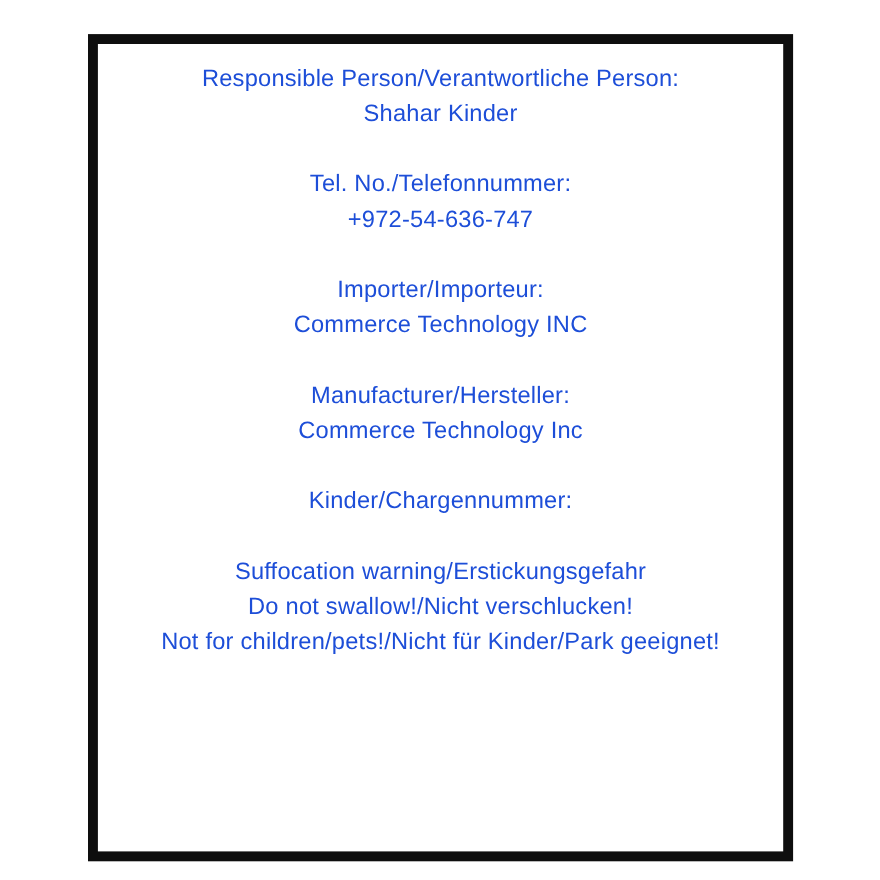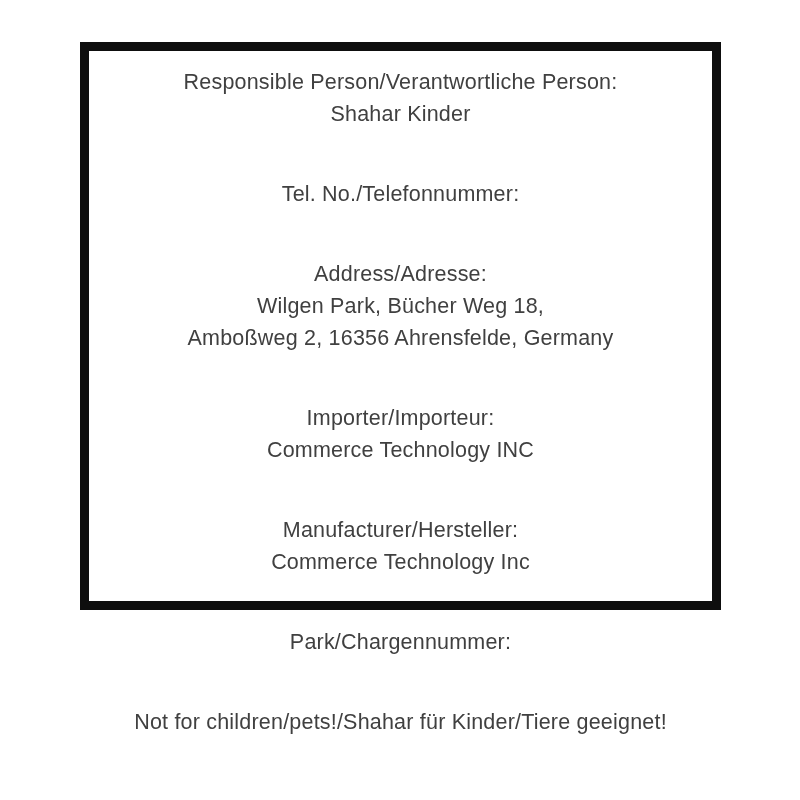--- a/index.html
+++ b/index.html
@@ -18,15 +18,15 @@
   .frame {
     position: absolute;
     left: 80px;
-    top: 42px;
+    top: 31px;
     width: 641px;
-    height: 568px;
+    height: 752px;
     box-sizing: border-box;
     border: 9px solid #0e0e0e;
     background: #ffffff;
     padding-top: 15px;
     text-align: center;
-    color: #404040;
+    color: #1d4ed8;
     font-size: 21.5px;
     line-height: 32px;
     letter-spacing: 0.2px;

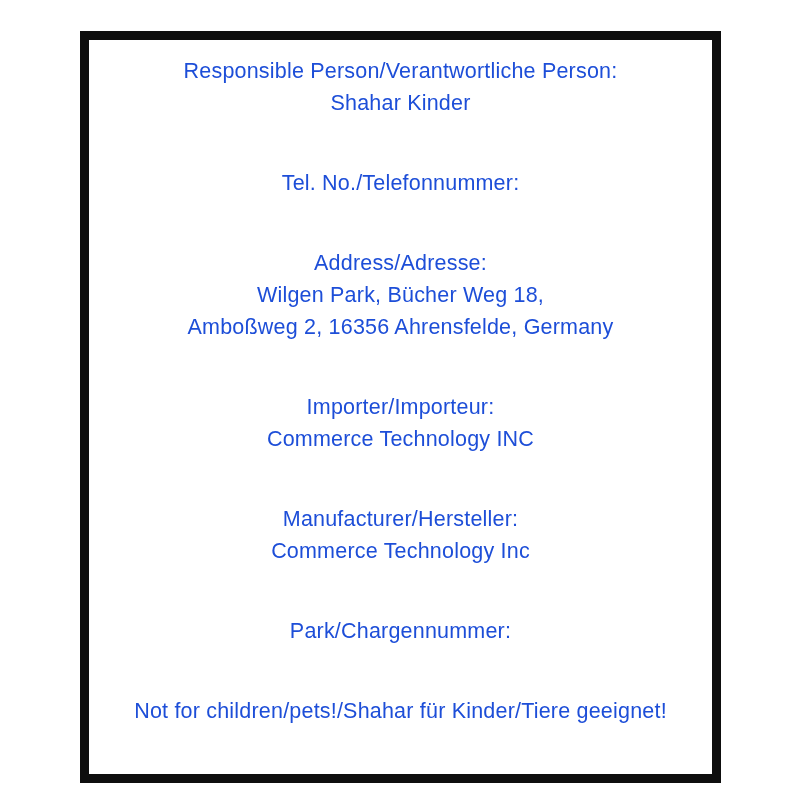--- a/index.html
+++ b/index.html
@@ -32,7 +32,7 @@
     letter-spacing: 0.2px;
   }
   .frame section { margin: 0; }
-  .frame section + section { margin-top: 48px; }
+  .frame section + section { margin-top: 32px; }
   .frame p { margin: 0; }
 </style>
 </head>

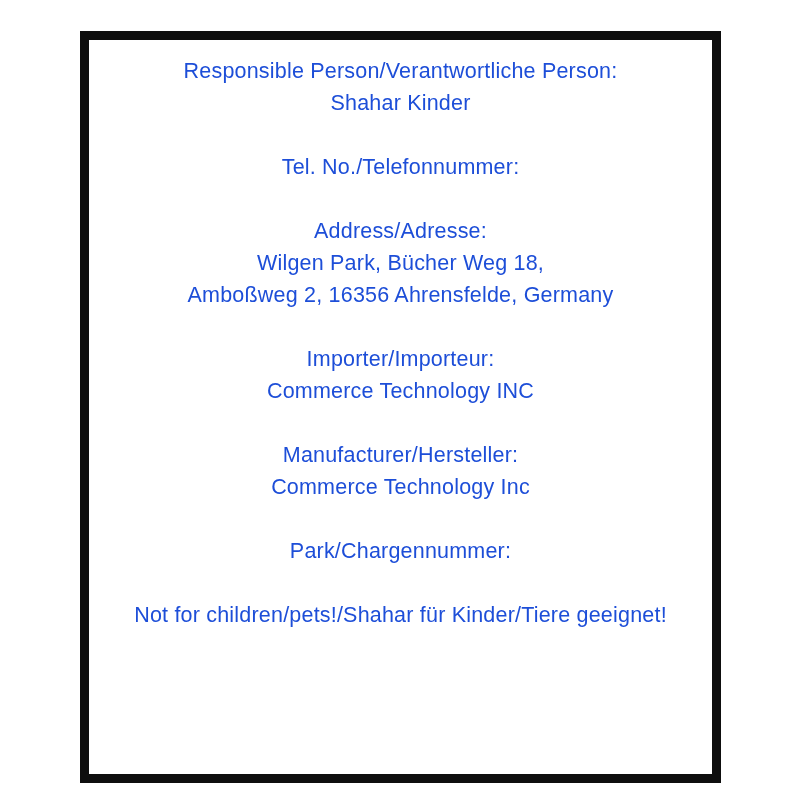--- a/index.html
+++ b/index.html
@@ -48,6 +48,7 @@
 
     <section>
       <p>Tel. No./Telefonnummer:</p>
+      <p>+972-54-636-747</p>
     </section>
 
     <section>

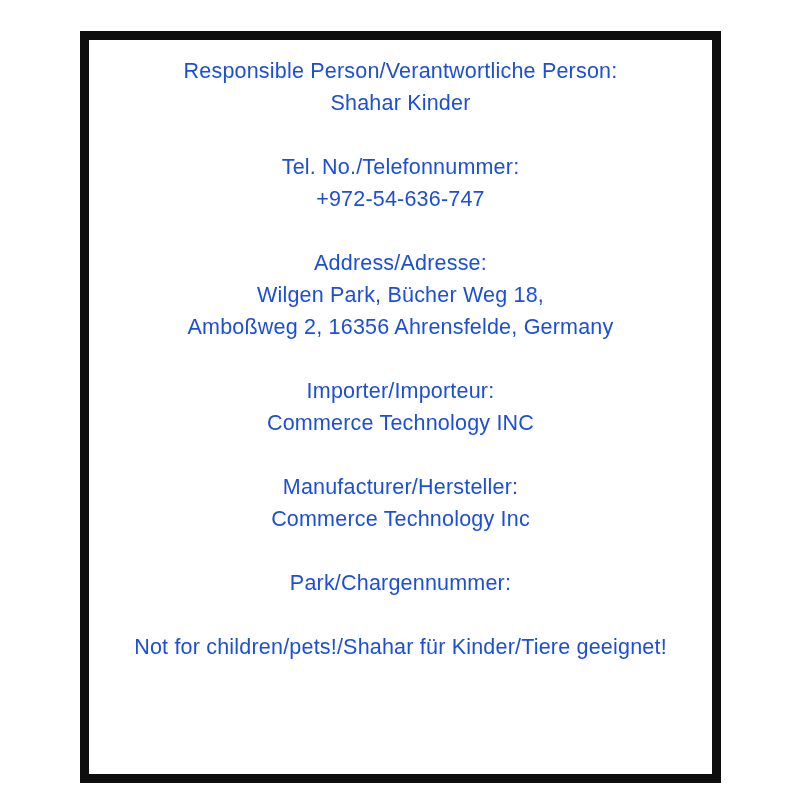--- a/index.html
+++ b/index.html
@@ -51,11 +51,6 @@
       <p>+972-54-636-747</p>
     </section>
 
-    <section>
-      <p>Address/Adresse:</p>
-      <p>Wilgen Park, Bücher Weg 18,</p>
-      <p>Amboßweg 2, 16356 Ahrensfelde, Germany</p>
-    </section>
 
     <section>
       <p>Importer/Importeur:</p>

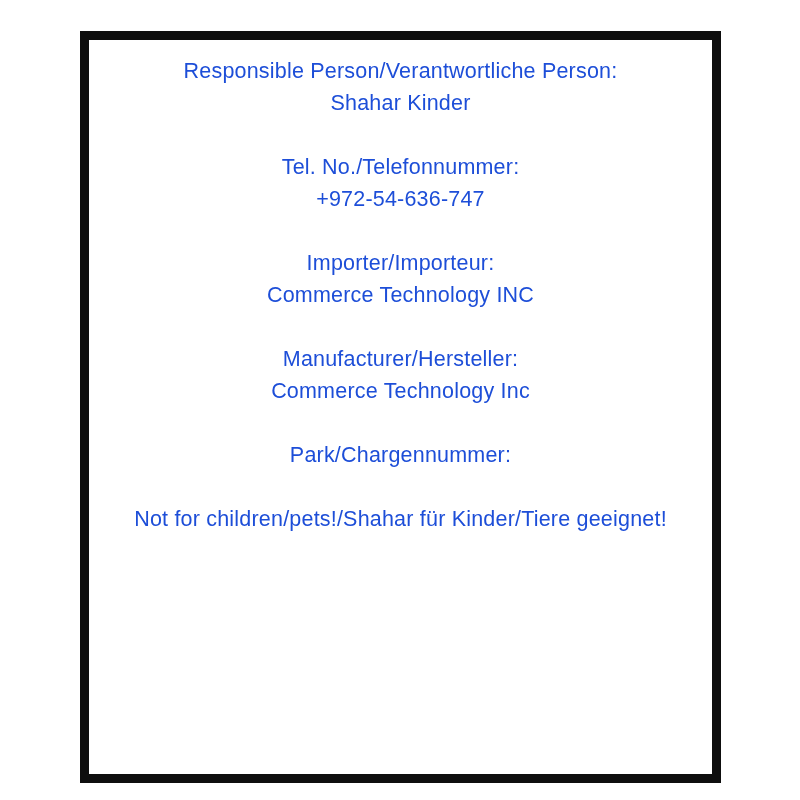--- a/index.html
+++ b/index.html
@@ -63,7 +63,7 @@
     </section>
 
     <section>
-      <p>Park/Chargennummer:</p>
+      <p>Kinder/Chargennummer:</p>
     </section>
 
     <section>

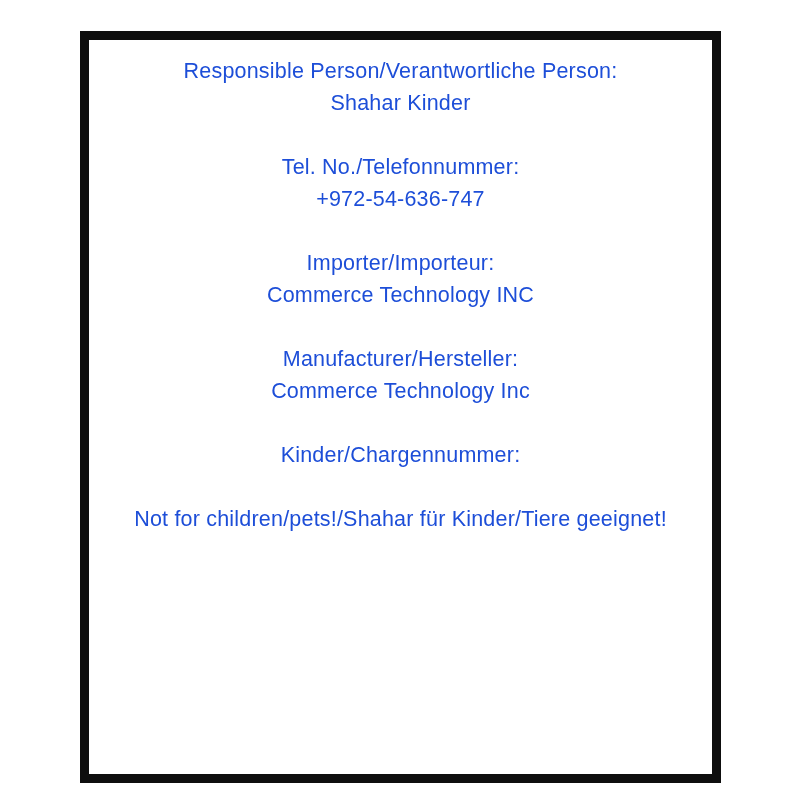--- a/index.html
+++ b/index.html
@@ -67,6 +67,7 @@
     </section>
 
     <section>
+      <p>Suffocation warning/Erstickungsgefahr</p>
       <p>Not for children/pets!/Shahar für Kinder/Tiere geeignet!</p>
     </section>
 

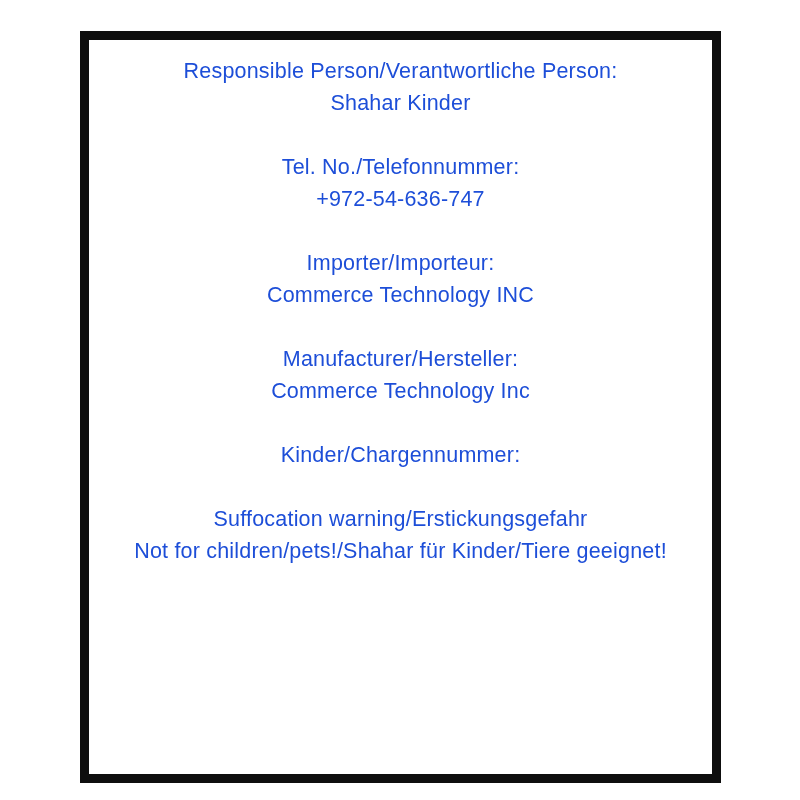--- a/index.html
+++ b/index.html
@@ -68,6 +68,7 @@
 
     <section>
       <p>Suffocation warning/Erstickungsgefahr</p>
+      <p>Do not swallow!/Nicht verschlucken!</p>
       <p>Not for children/pets!/Shahar für Kinder/Tiere geeignet!</p>
     </section>
 

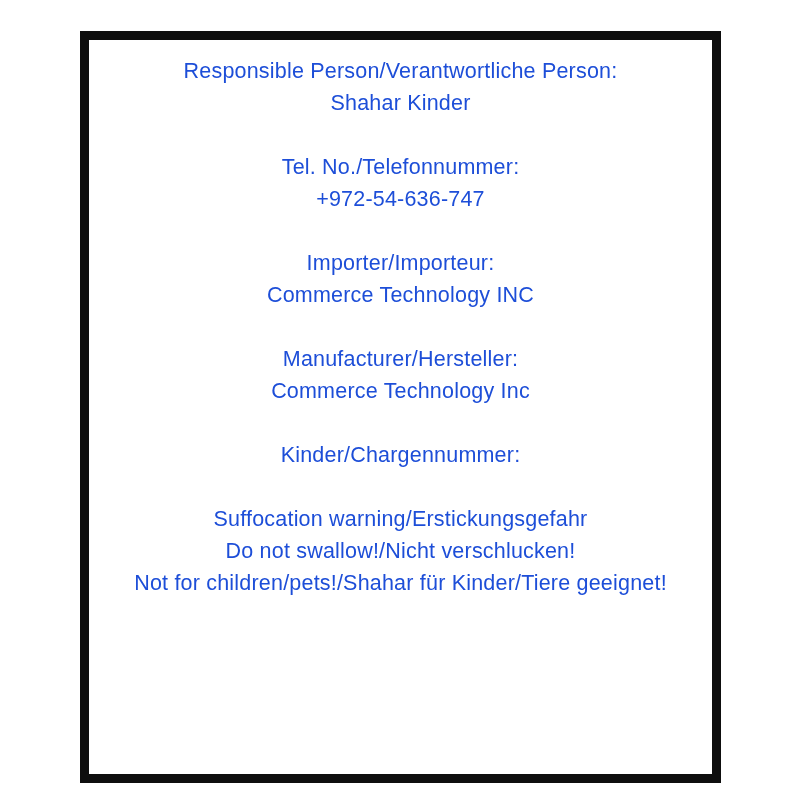--- a/index.html
+++ b/index.html
@@ -69,7 +69,7 @@
     <section>
       <p>Suffocation warning/Erstickungsgefahr</p>
       <p>Do not swallow!/Nicht verschlucken!</p>
-      <p>Not for children/pets!/Shahar für Kinder/Tiere geeignet!</p>
+      <p>Not for children/pets!/Nicht für Kinder/Park geeignet!</p>
     </section>
 
   </div>

